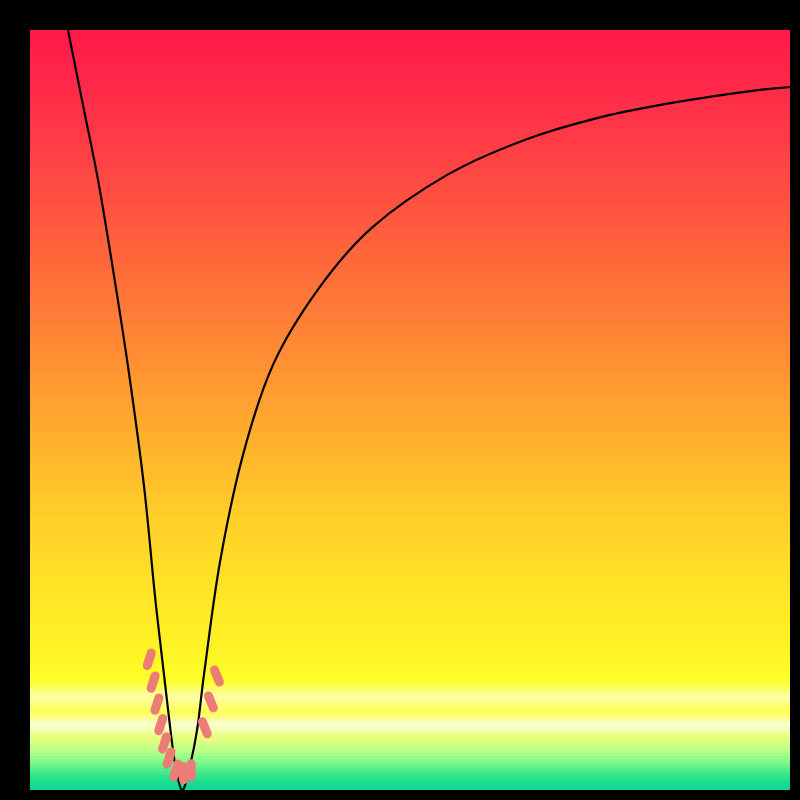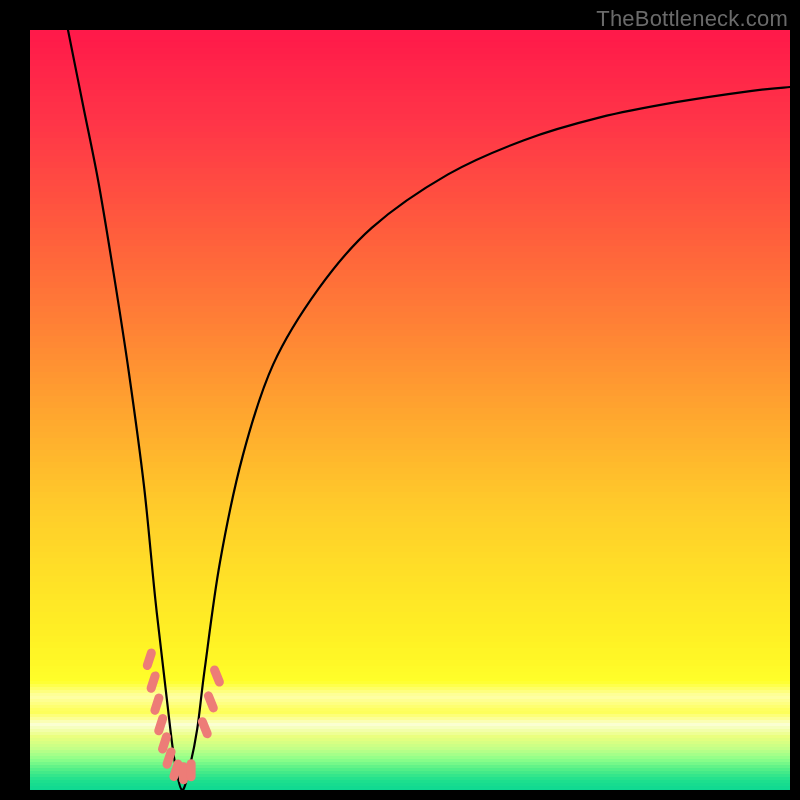--- a/index.html
+++ b/index.html
@@ -229,7 +229,6 @@
 
   </div>
 
-  <div class="watermark">TheBottleneck.com</div>
 
 </div>
 

